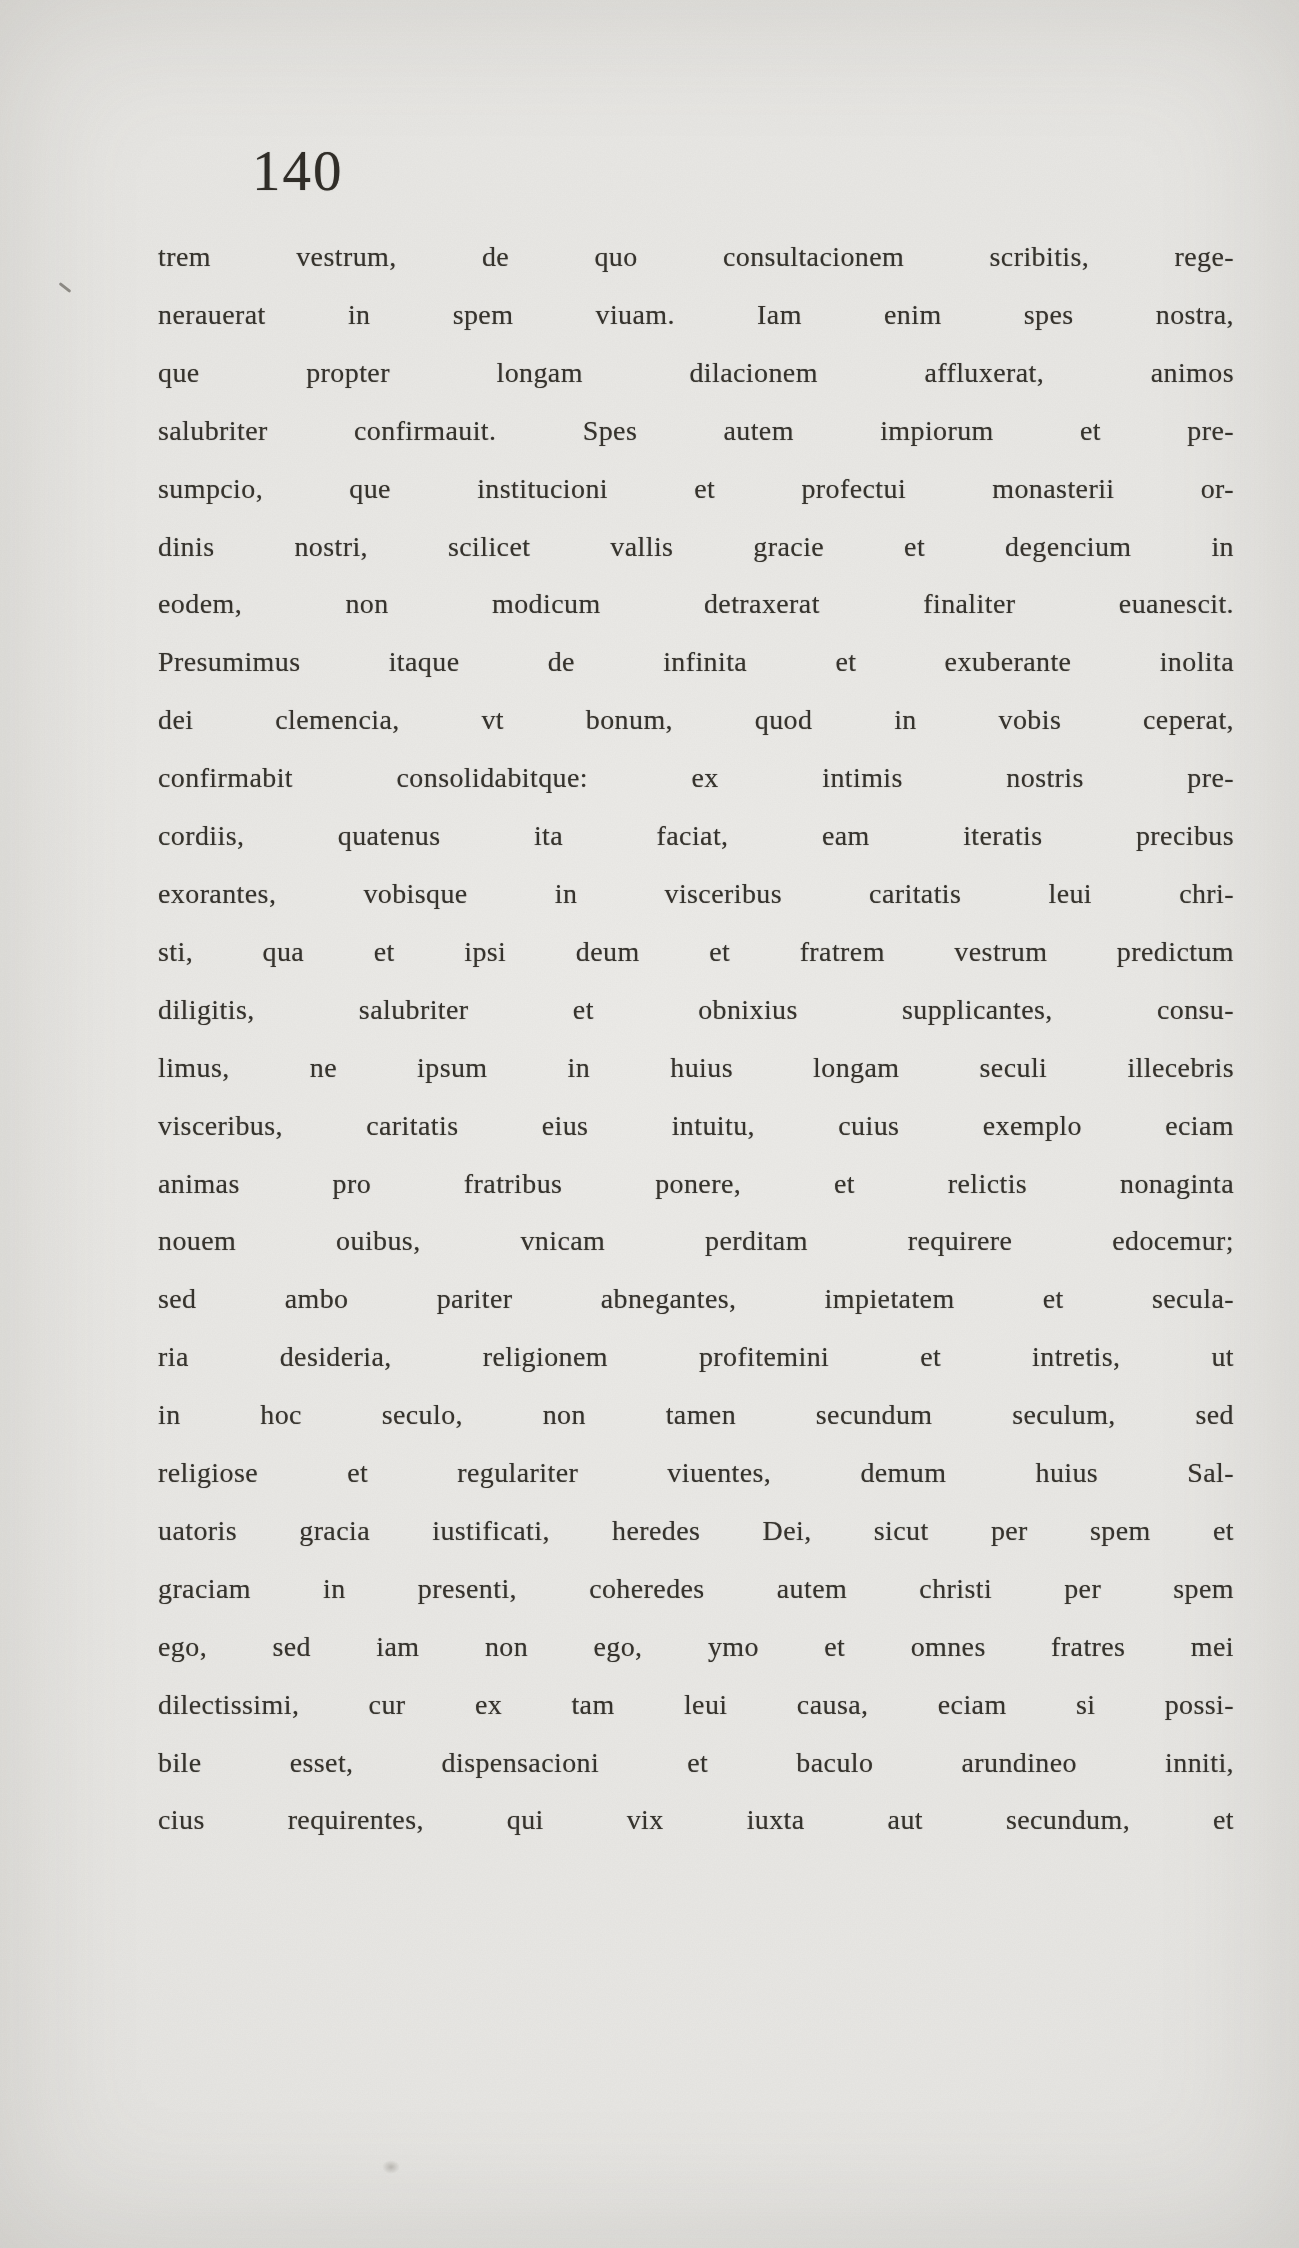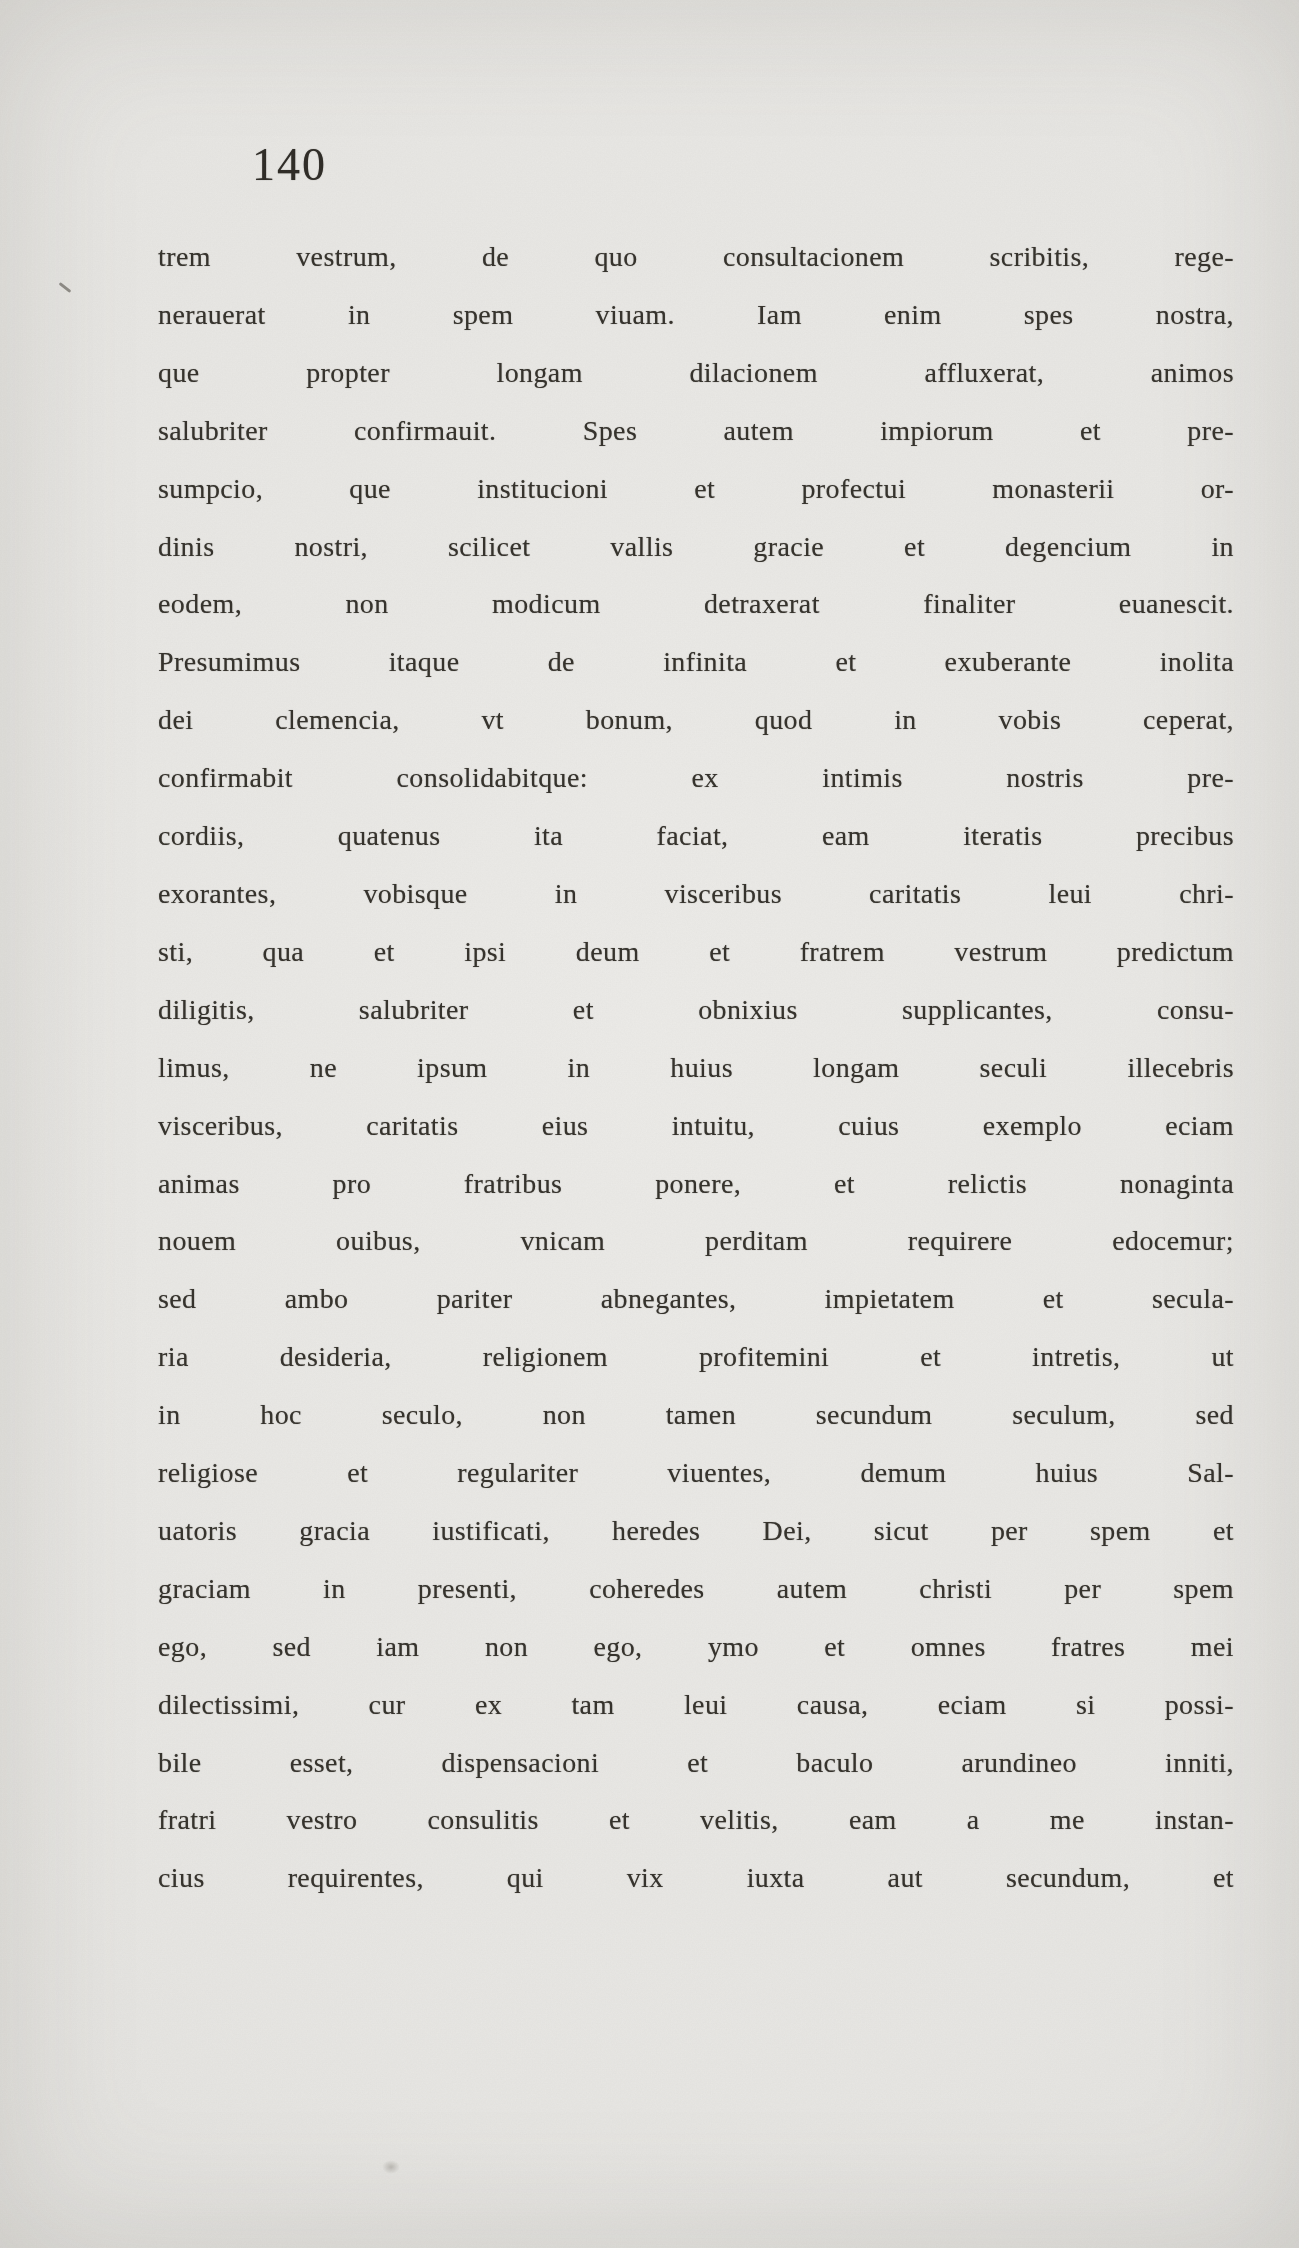--- a/index.html
+++ b/index.html
@@ -30,7 +30,7 @@
     position: absolute;
     left: 252px;
     top: 138px;
-    font-size: 46px;
+    font-size: 57px;
     letter-spacing: 2px;
     color: #2e2b26;
     text-shadow: 0 0 1px rgba(46,43,38,0.55);

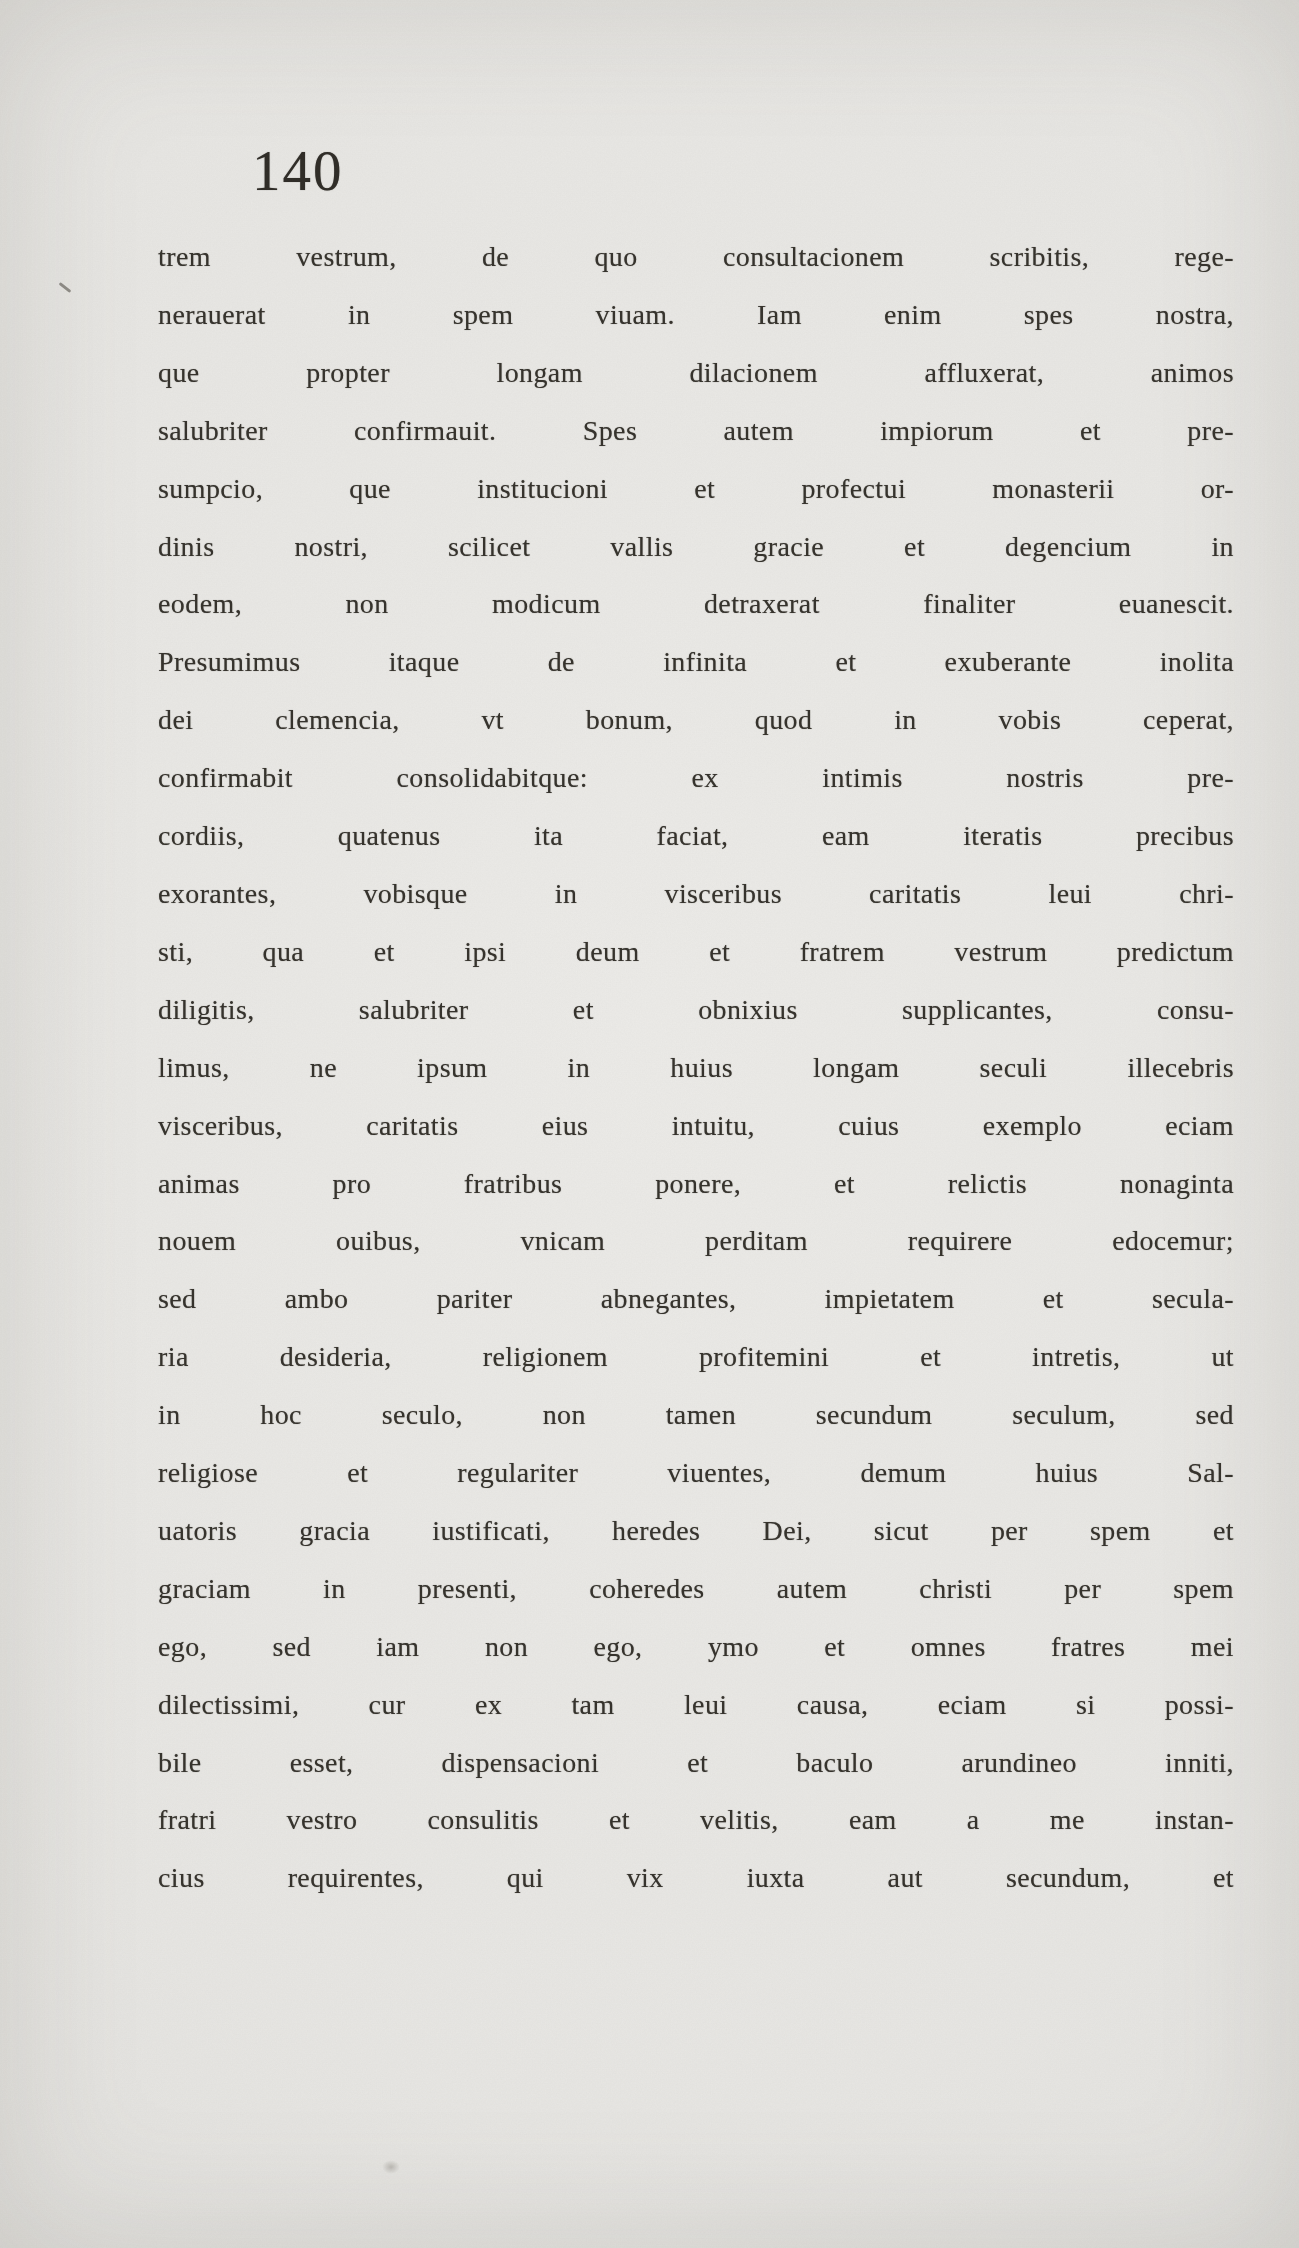--- a/index.html
+++ b/index.html
@@ -106,7 +106,6 @@
     <div class="line">ego, sed iam non ego, ymo et omnes fratres mei</div>
     <div class="line">dilectissimi, cur ex tam leui causa, eciam si possi-</div>
     <div class="line">bile esset, dispensacioni et baculo arundineo inniti,</div>
-    <div class="line">fratri vestro consulitis et velitis, eam a me instan-</div>
     <div class="line">cius requirentes, qui vix iuxta aut secundum, et</div>
   </div>
 

